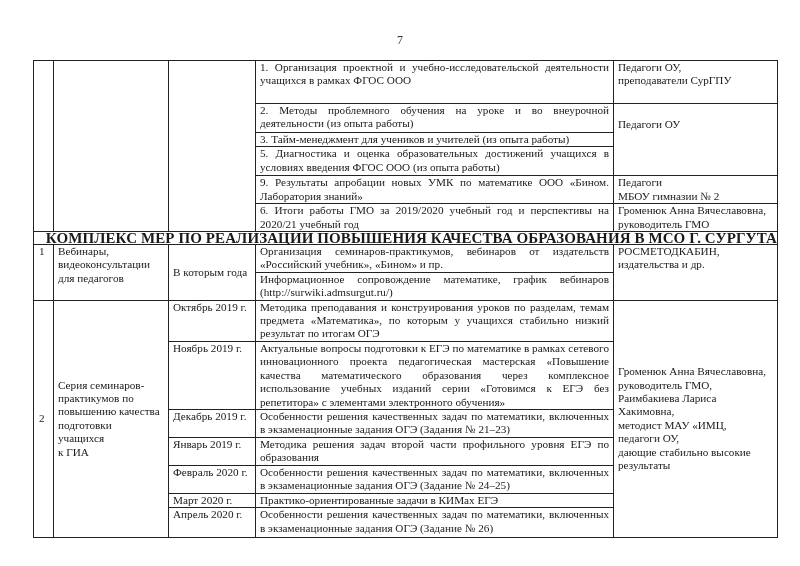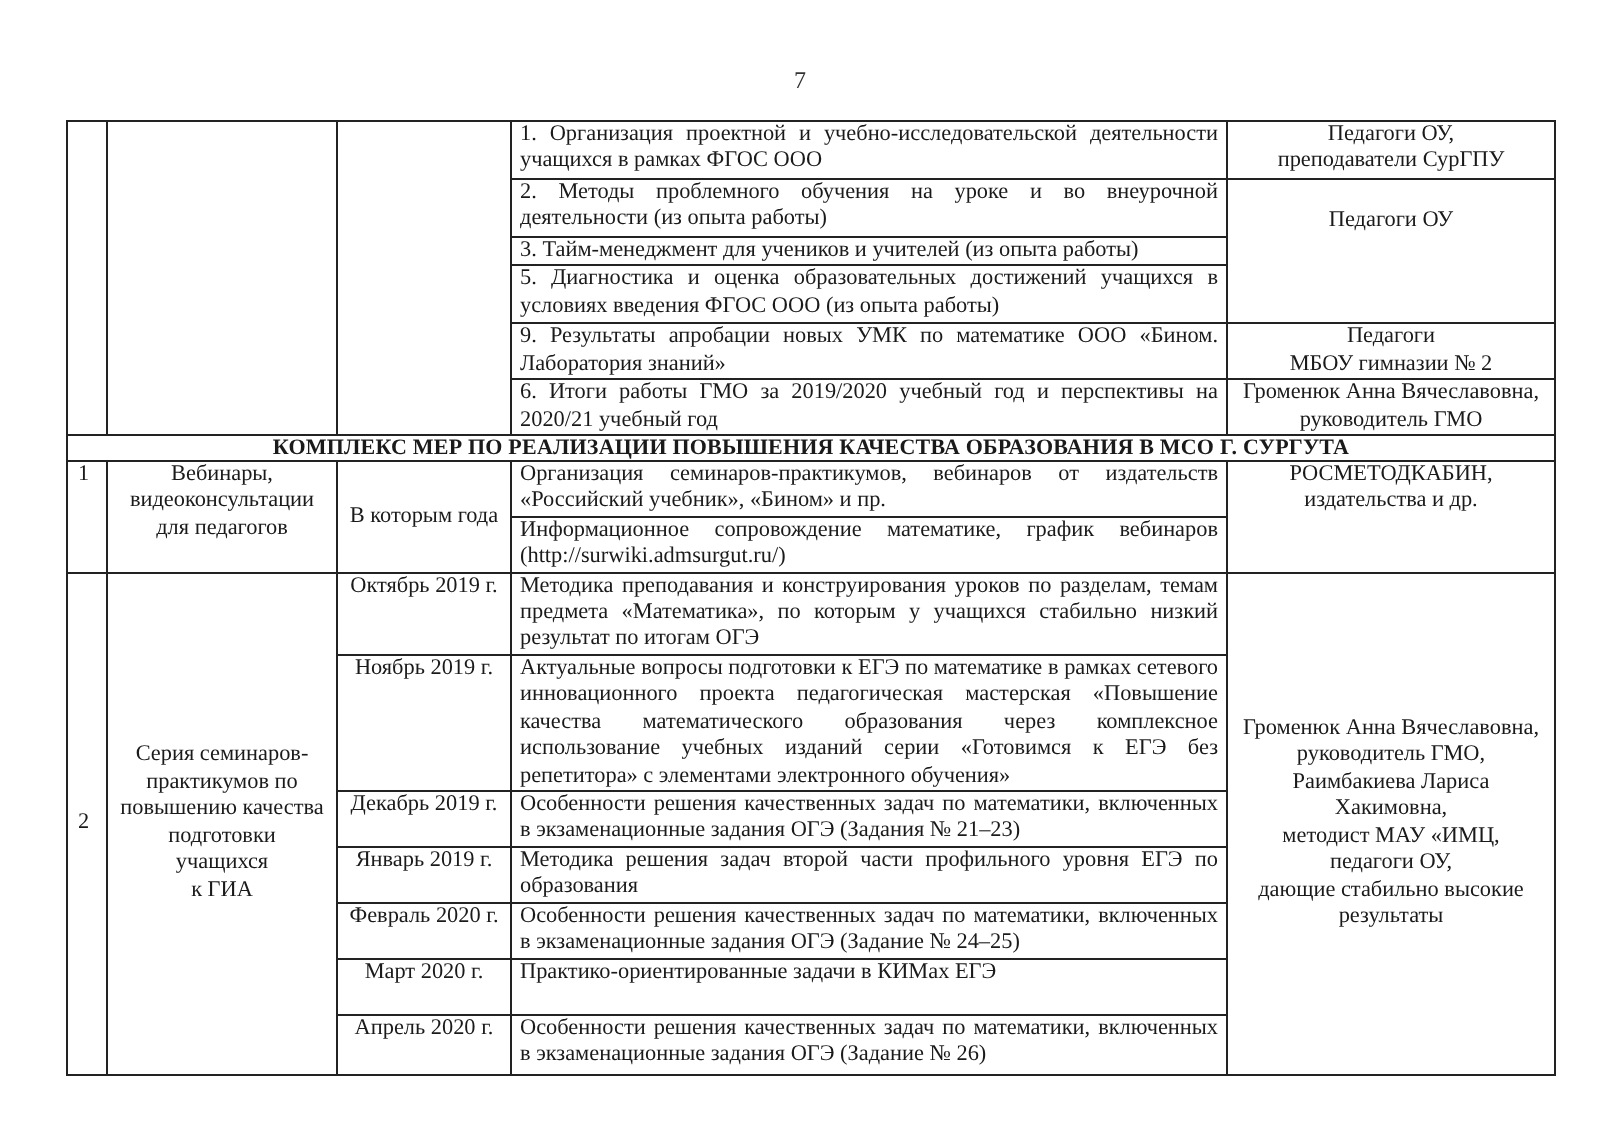--- a/index.html
+++ b/index.html
@@ -33,7 +33,7 @@
   </colgroup>
 
   <tbody>
-      <tr style="height:29px">
+      <tr style="height:43px">
     <td rowspan="6"></td>
     <td rowspan="6"></td>
     <td rowspan="6"></td>

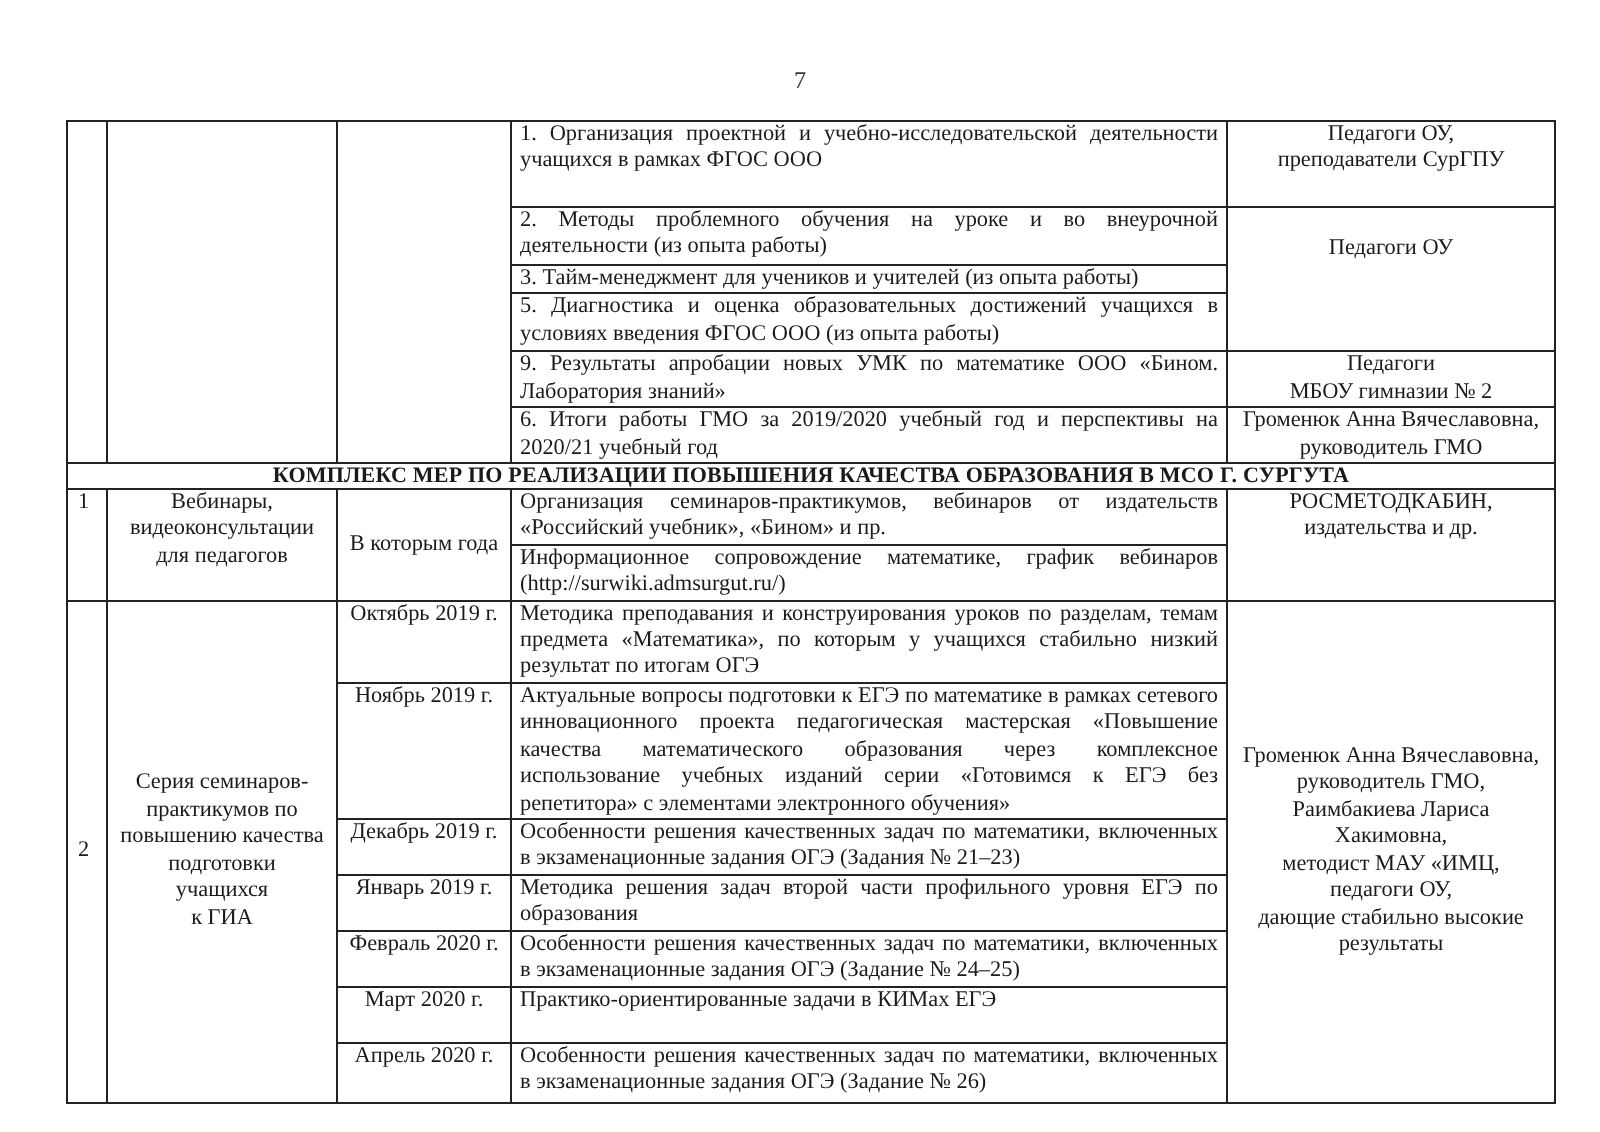--- a/index.html
+++ b/index.html
@@ -11,7 +11,7 @@
               border-collapse: collapse; table-layout: fixed; font-size: 11.2px; line-height: 13.4px; }
   table.doc td { border: 1px solid #222; padding: 0 4px; vertical-align: top; overflow: hidden; }
   table.doc { border: 1.5px solid #222; }
-  .c { text-align: center; }
+  .c { }
   .vm { vertical-align: middle !important; }
   .j { text-align: justify; text-align-last: left; }
   .hdr { font-weight: bold; text-align: center; font-size: 11px; line-height: 12px; padding: 0 !important; letter-spacing: 0.1px; }

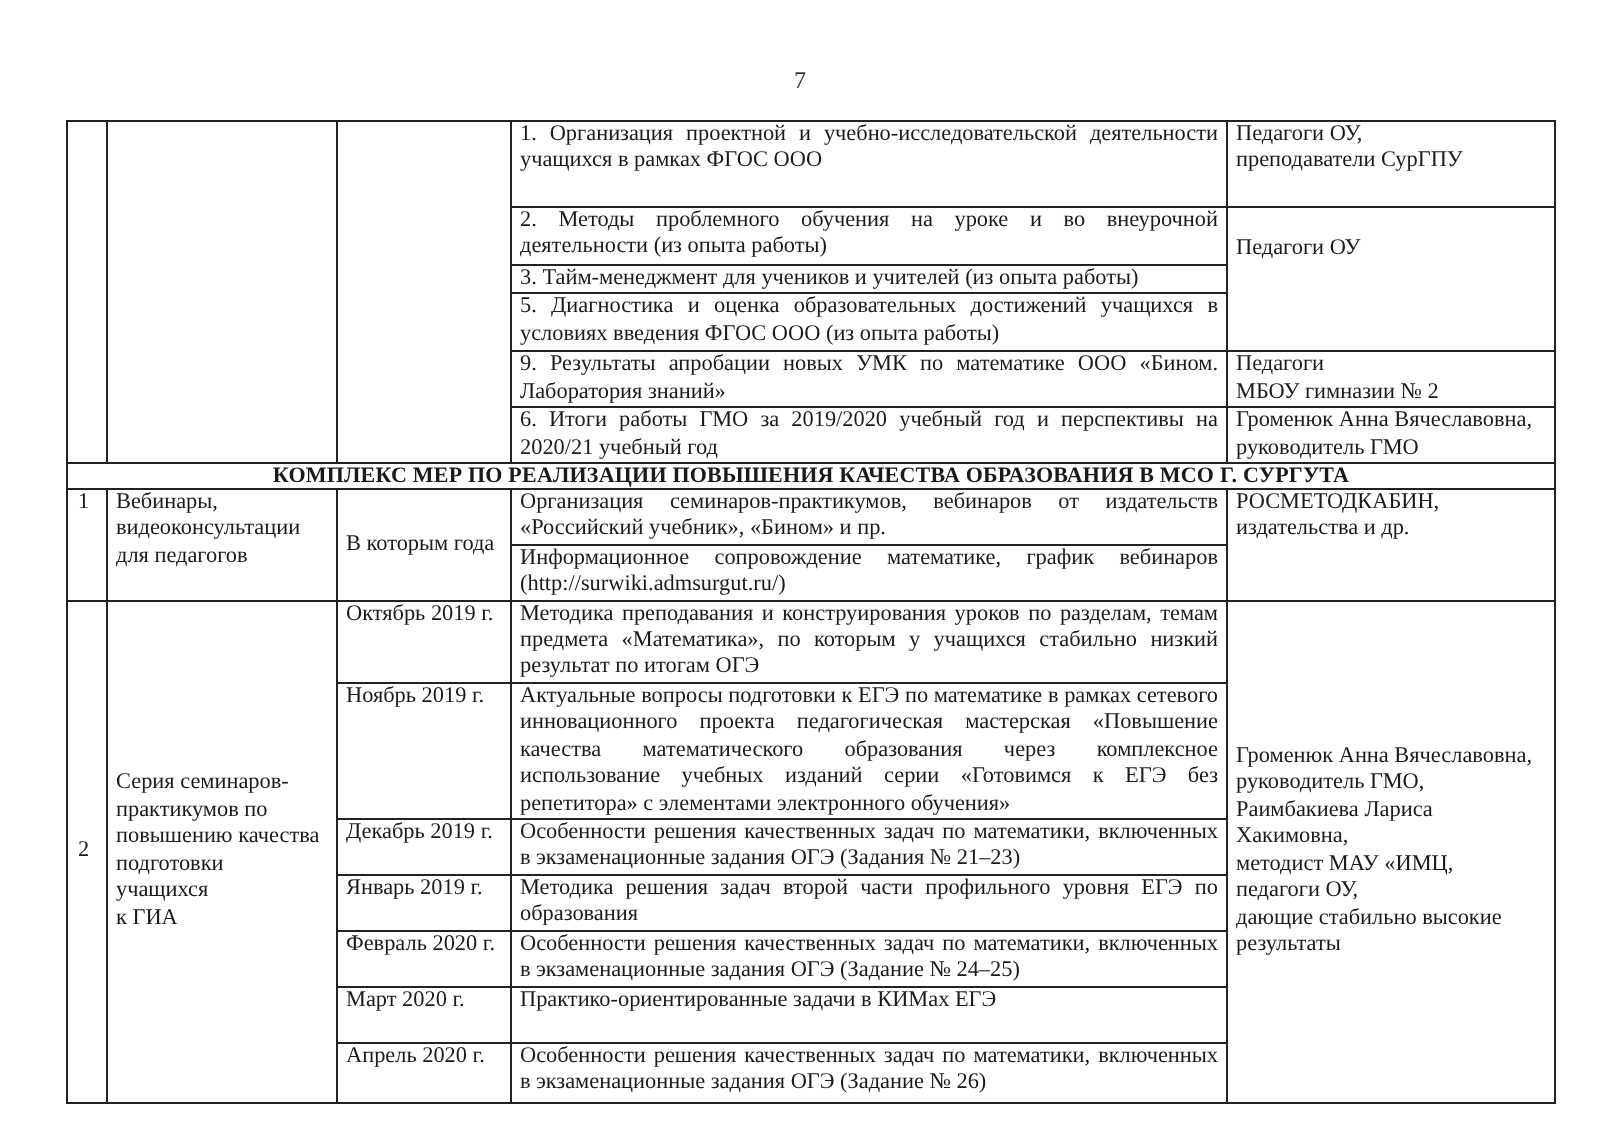--- a/index.html
+++ b/index.html
@@ -14,7 +14,7 @@
   .c { }
   .vm { vertical-align: middle !important; }
   .j { text-align: justify; text-align-last: left; }
-  .hdr { font-weight: bold; text-align: center; font-size: 11px; line-height: 12px; padding: 0 !important; letter-spacing: 0.1px; }
+  .hdr { font-weight: bold; text-align: right; font-size: 15px; line-height: 12px; padding: 0 !important; letter-spacing: 0.1px; }
   .num { text-align: left; padding-left: 5px !important; }
   .ml { white-space: pre-line; }
 </style>

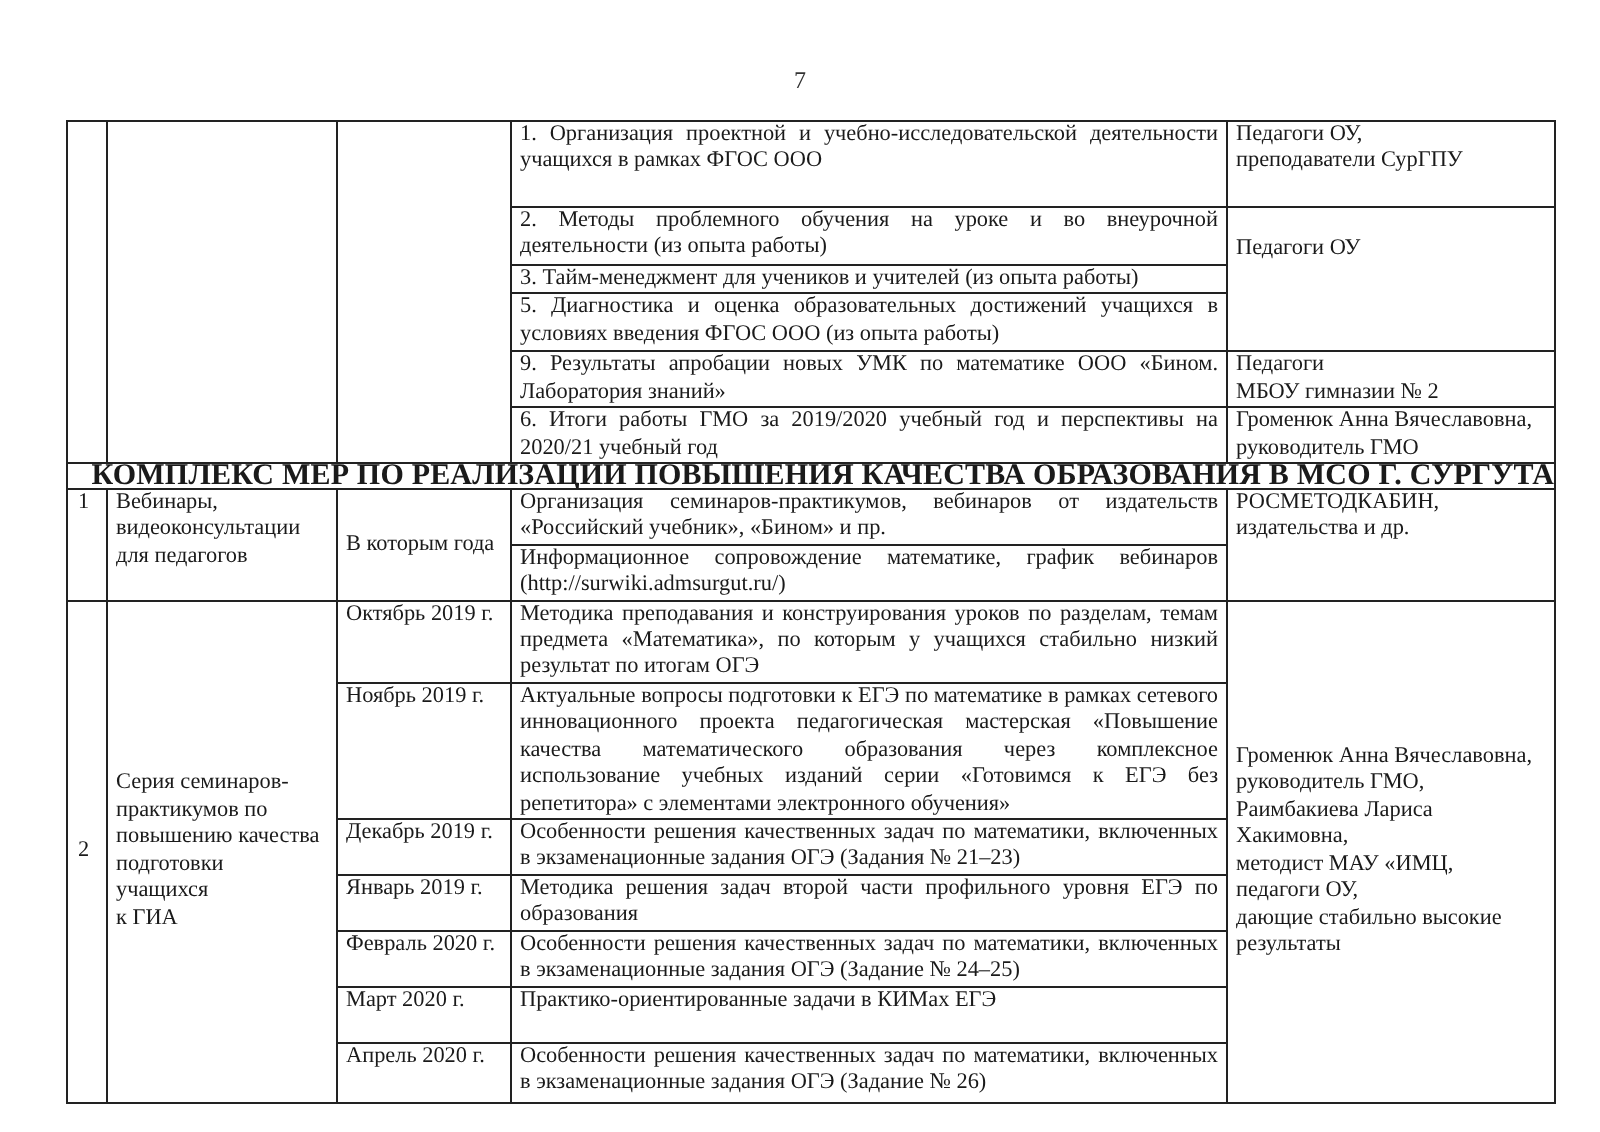--- a/index.html
+++ b/index.html
@@ -115,7 +115,7 @@
     <td class="c">Февраль 2020 г.</td>
     <td class="j">Особенности решения качественных задач по математики, включенных в экзаменационные задания ОГЭ (Задание № 24–25)</td>
   </tr>
-  <tr style="height:28px">
+  <tr style="height:14px">
     <td class="c">Март 2020 г.</td>
     <td class="j">Практико-ориентированные задачи в КИМах ЕГЭ</td>
   </tr>

